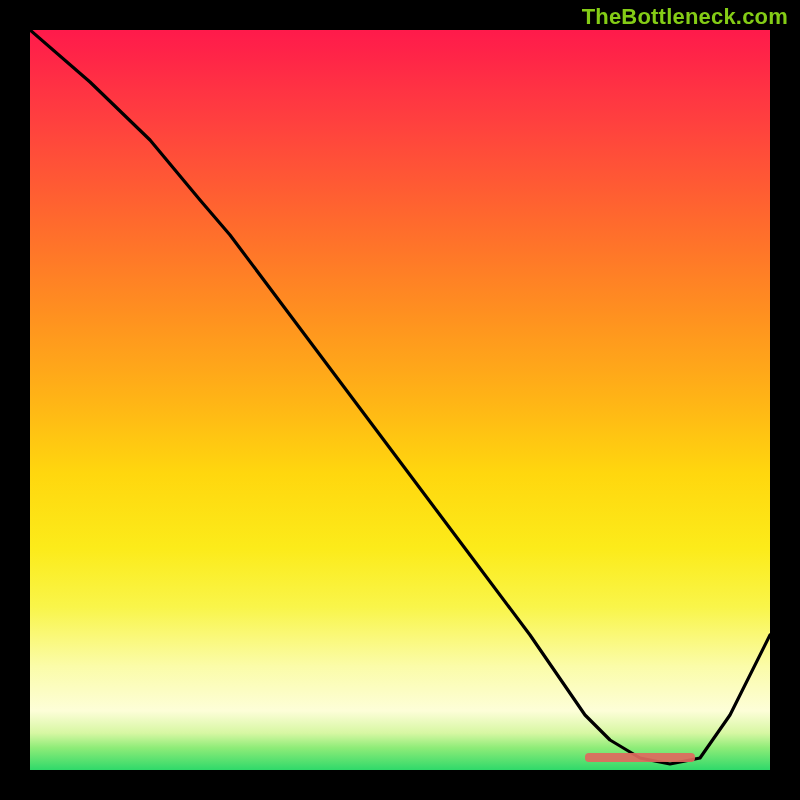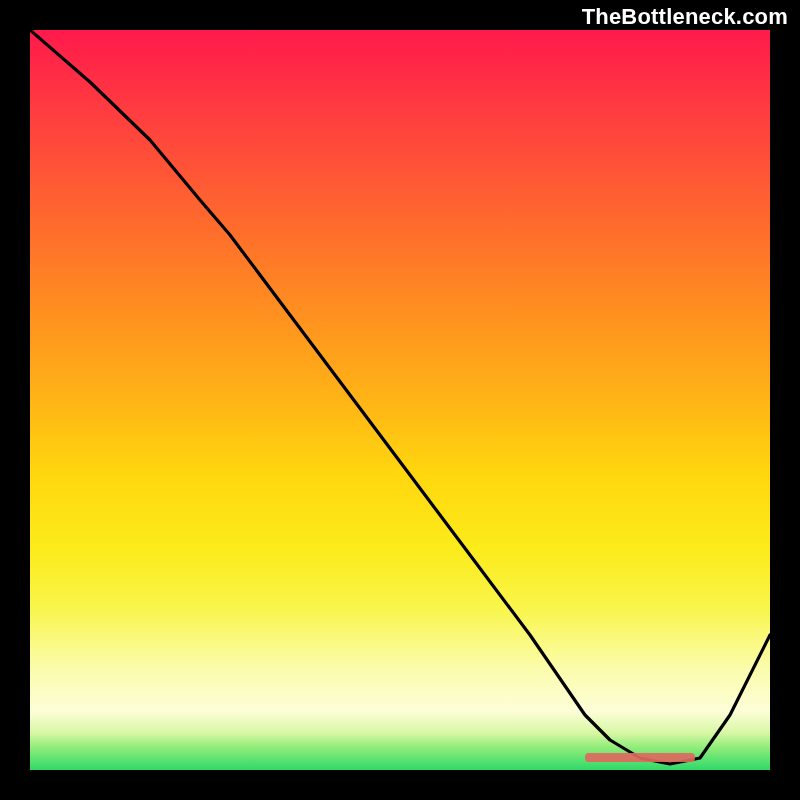--- a/index.html
+++ b/index.html
@@ -21,7 +21,7 @@
     position: absolute;
     top: 4px;
     right: 12px;
-    color: #ffffff;
+    color: #84cc16;
     font-size: 22px;
     font-weight: 600;
     letter-spacing: 0.2px;

